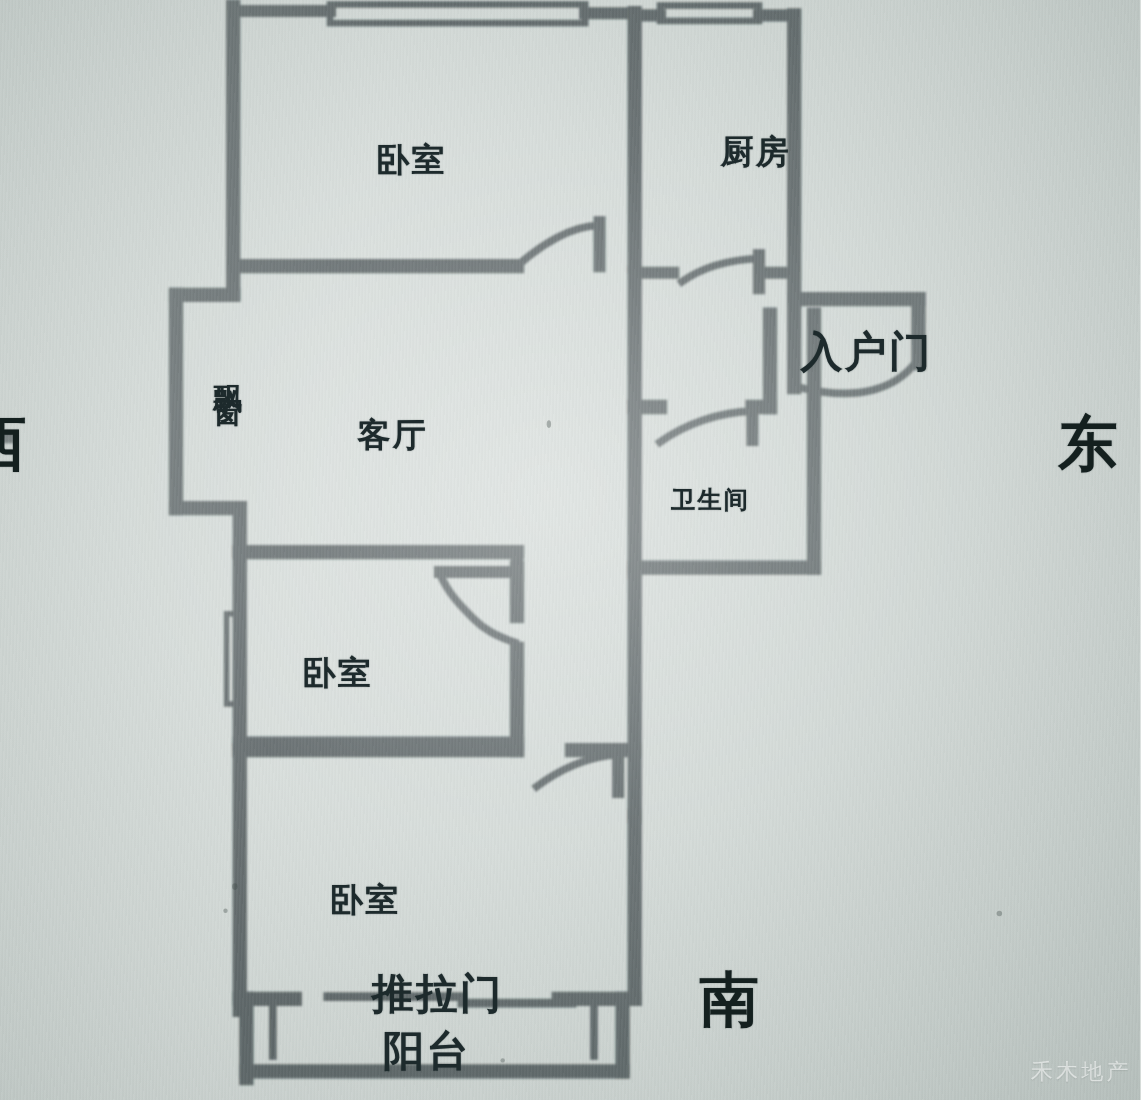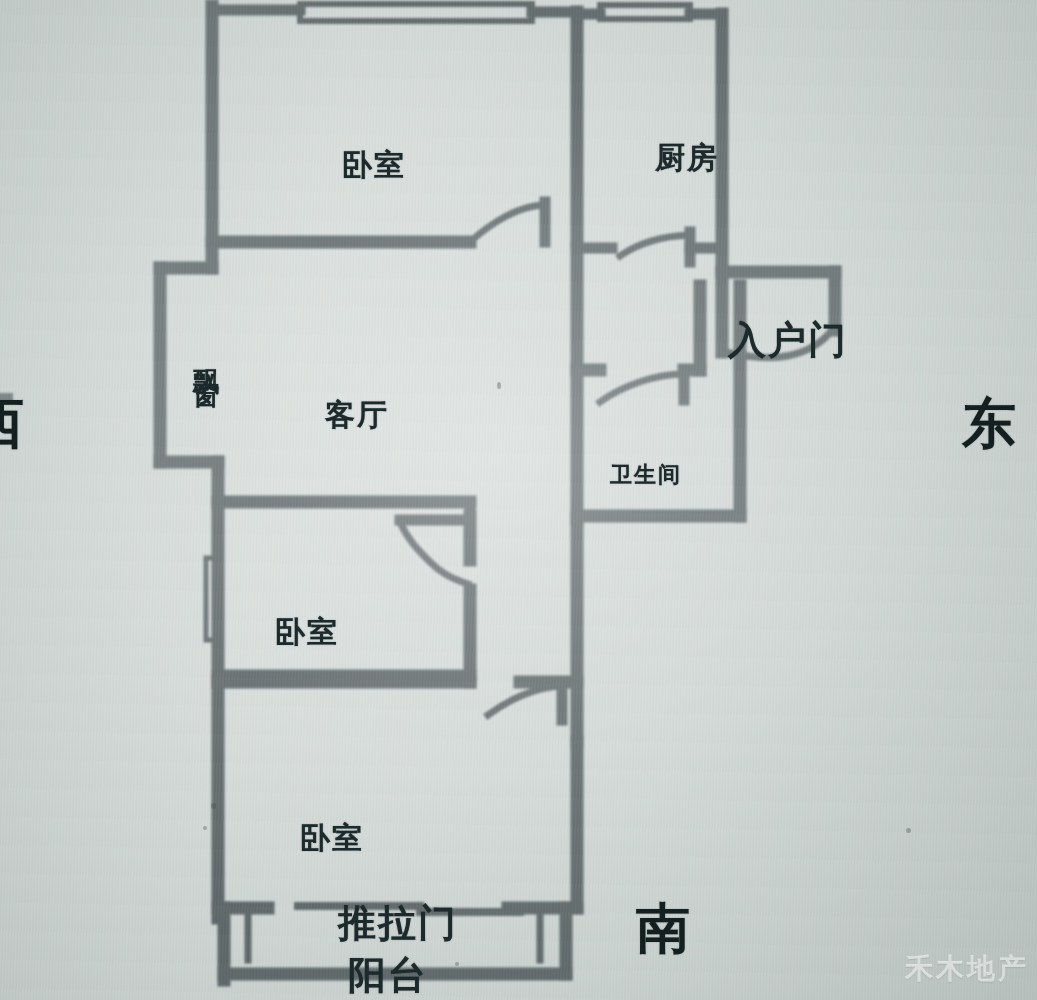--- a/index.html
+++ b/index.html
@@ -44,7 +44,6 @@
     letter-spacing: 2px;
     white-space: nowrap;
     text-shadow: 0 0 1.2px rgba(29,42,44,0.55);
-    margin-top: 20px;
   }
   .lbl-room { font-size: 30px; }
   .lbl-small { font-size: 22px; }

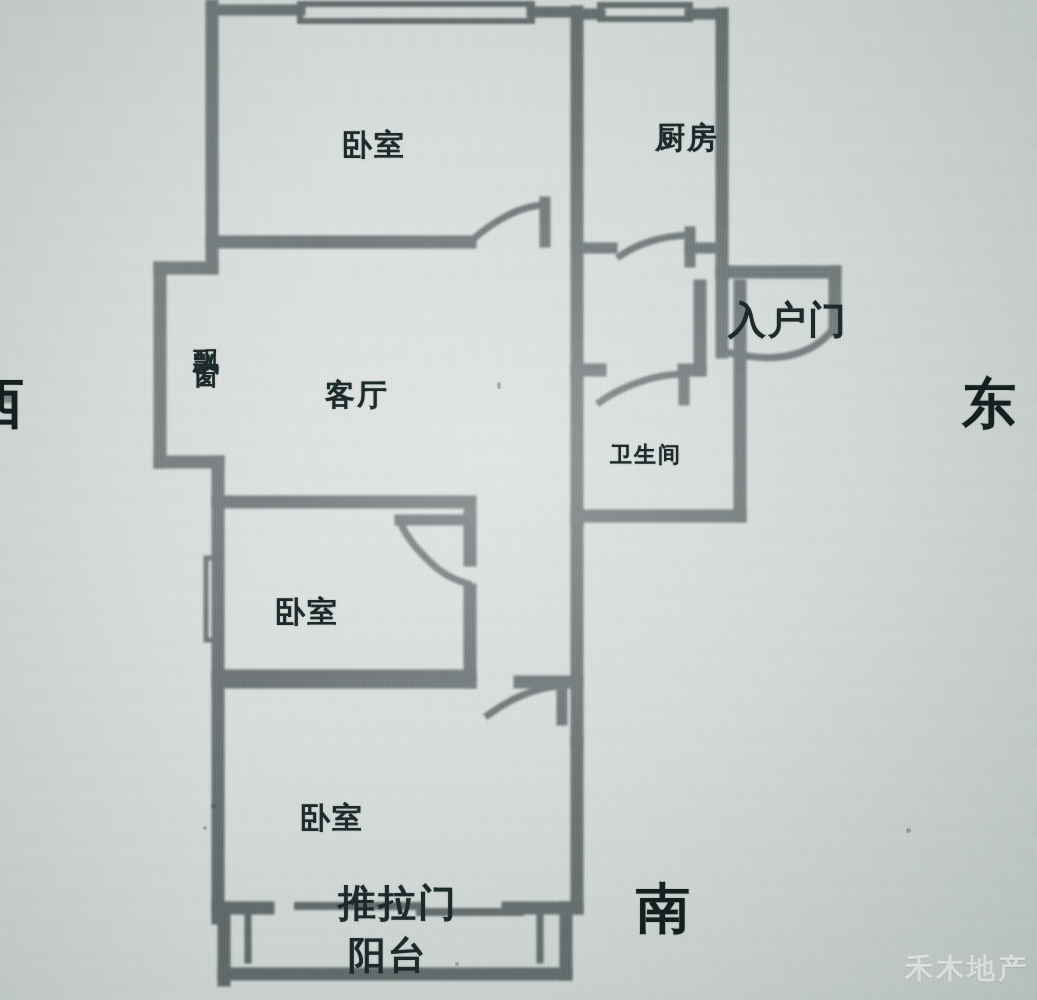--- a/index.html
+++ b/index.html
@@ -66,10 +66,10 @@
     position: absolute;
     right: 8px;
     bottom: 12px;
-    font-size: 28px;
+    font-size: 20px;
     color: rgba(255,255,255,0.55);
     letter-spacing: 3px;
-    font-weight: 700;
+    font-weight: 400;
     text-shadow: 0 1px 1px rgba(120,130,128,.25);
     pointer-events: none;
     white-space: nowrap;

